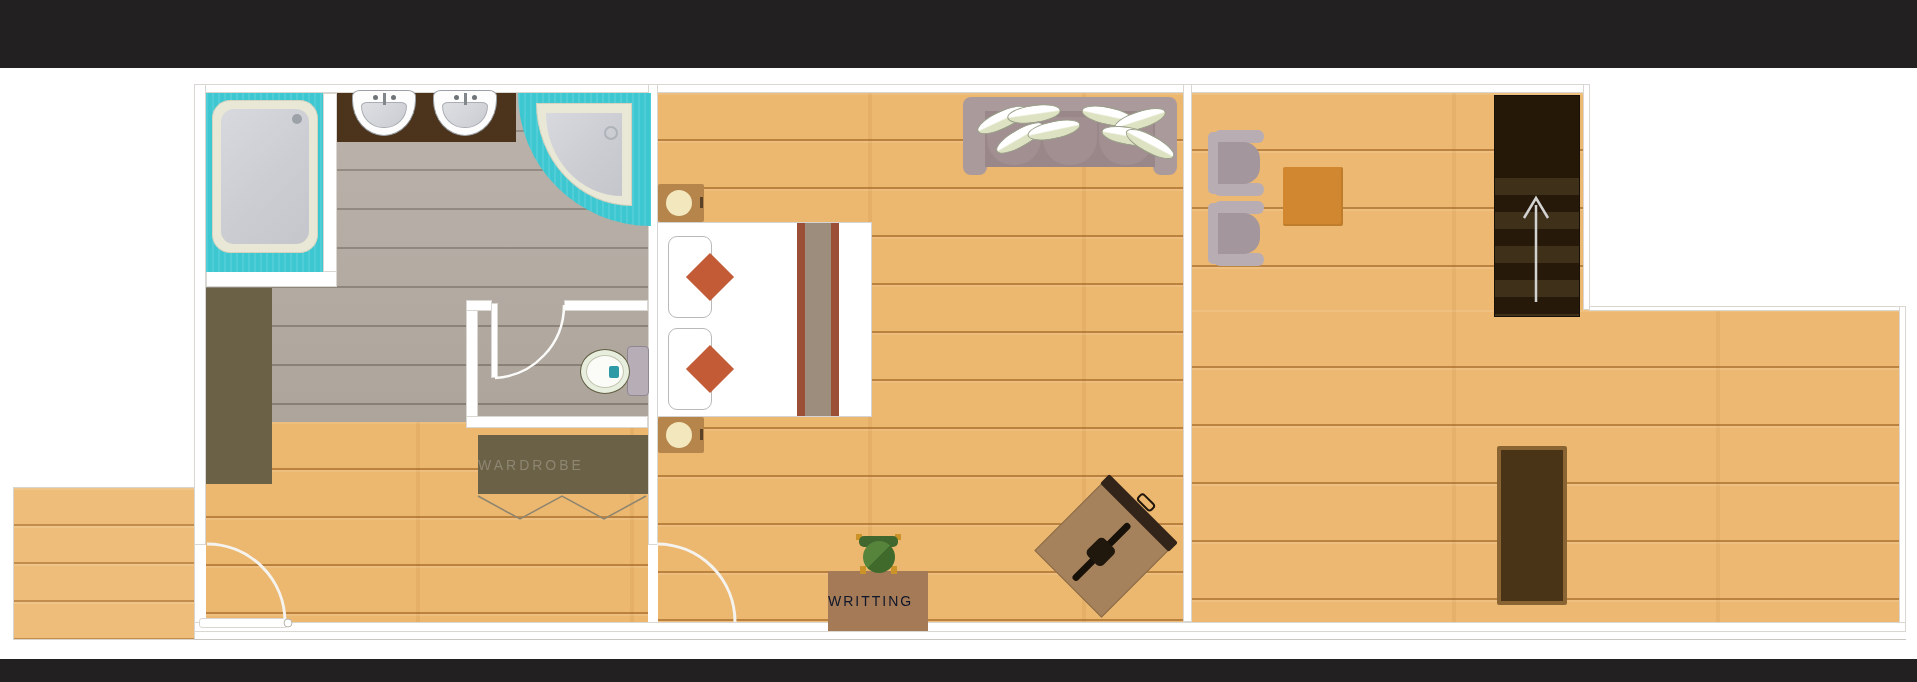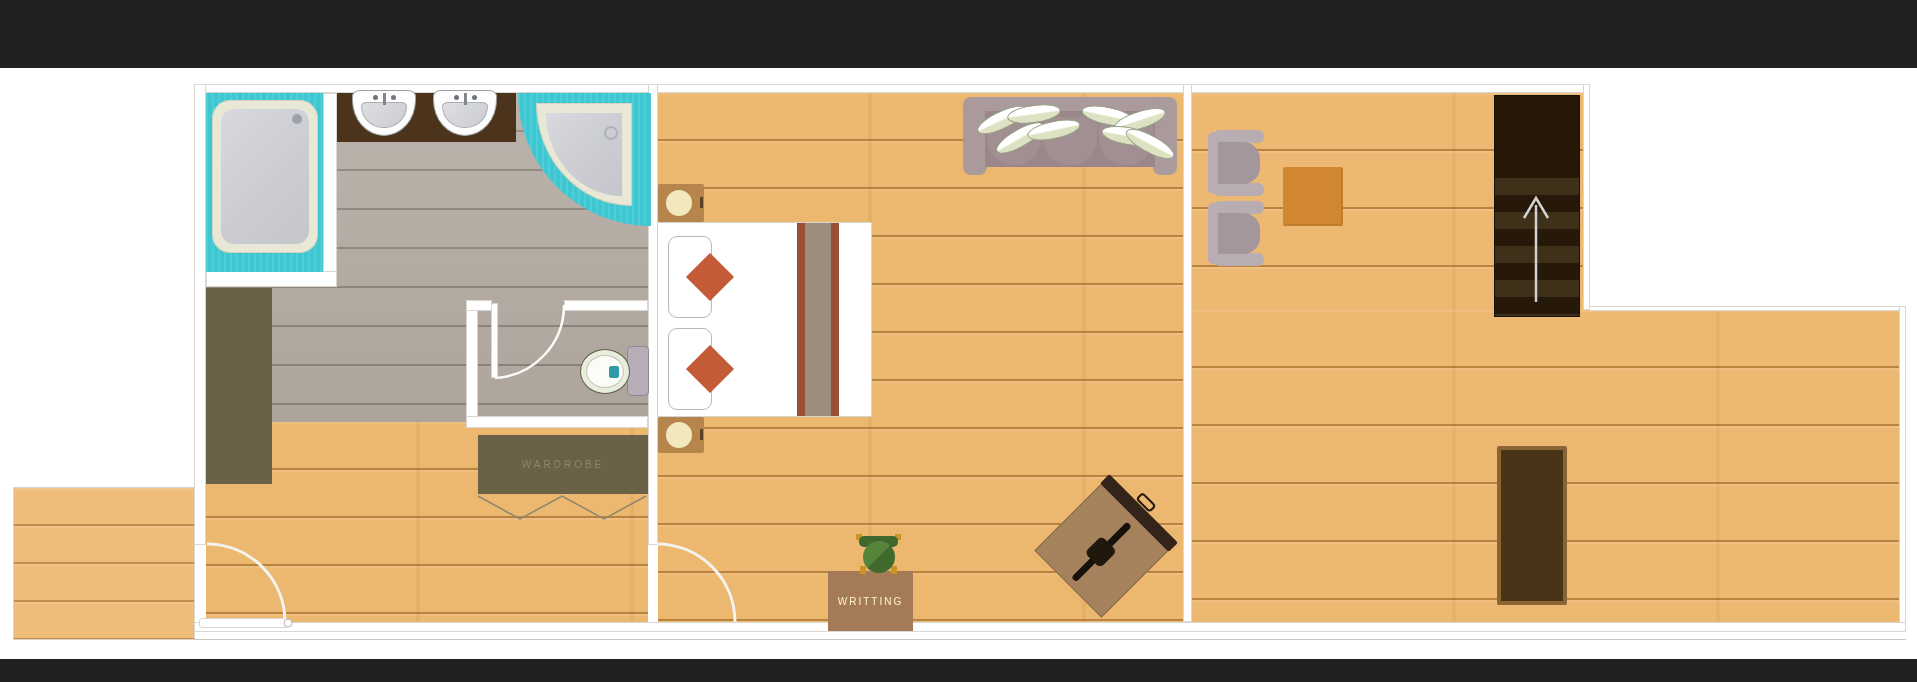--- a/index.html
+++ b/index.html
@@ -36,8 +36,8 @@
     background-image:repeating-linear-gradient(90deg, rgba(255,255,255,0.10) 0 2px, rgba(0,0,0,0) 2px 6px);}
   .tray{background:#e9e7d5;border:1px solid #d5d2bd;}
   .tray-inner{background:linear-gradient(135deg,#d7d9df 0%,#cbcdd2 55%,#c4c6cb 100%);}
-  .label{display:flex;align-items:center;justify-content:center;
-         letter-spacing:3px;font-size:10px;user-select:none;}
+  .label{display:flex;align-items:center;justify-content:flex-start;
+         letter-spacing:3px;font-size:14px;user-select:none;}
   .leaf-pillow{position:absolute;border:1px solid #9aa089;border-radius:50%;
          background:linear-gradient(180deg,#ffffff 46%,#dde3c2 56%);width:52px;height:16px;}
   svg{position:absolute;left:0;top:0;pointer-events:none;}

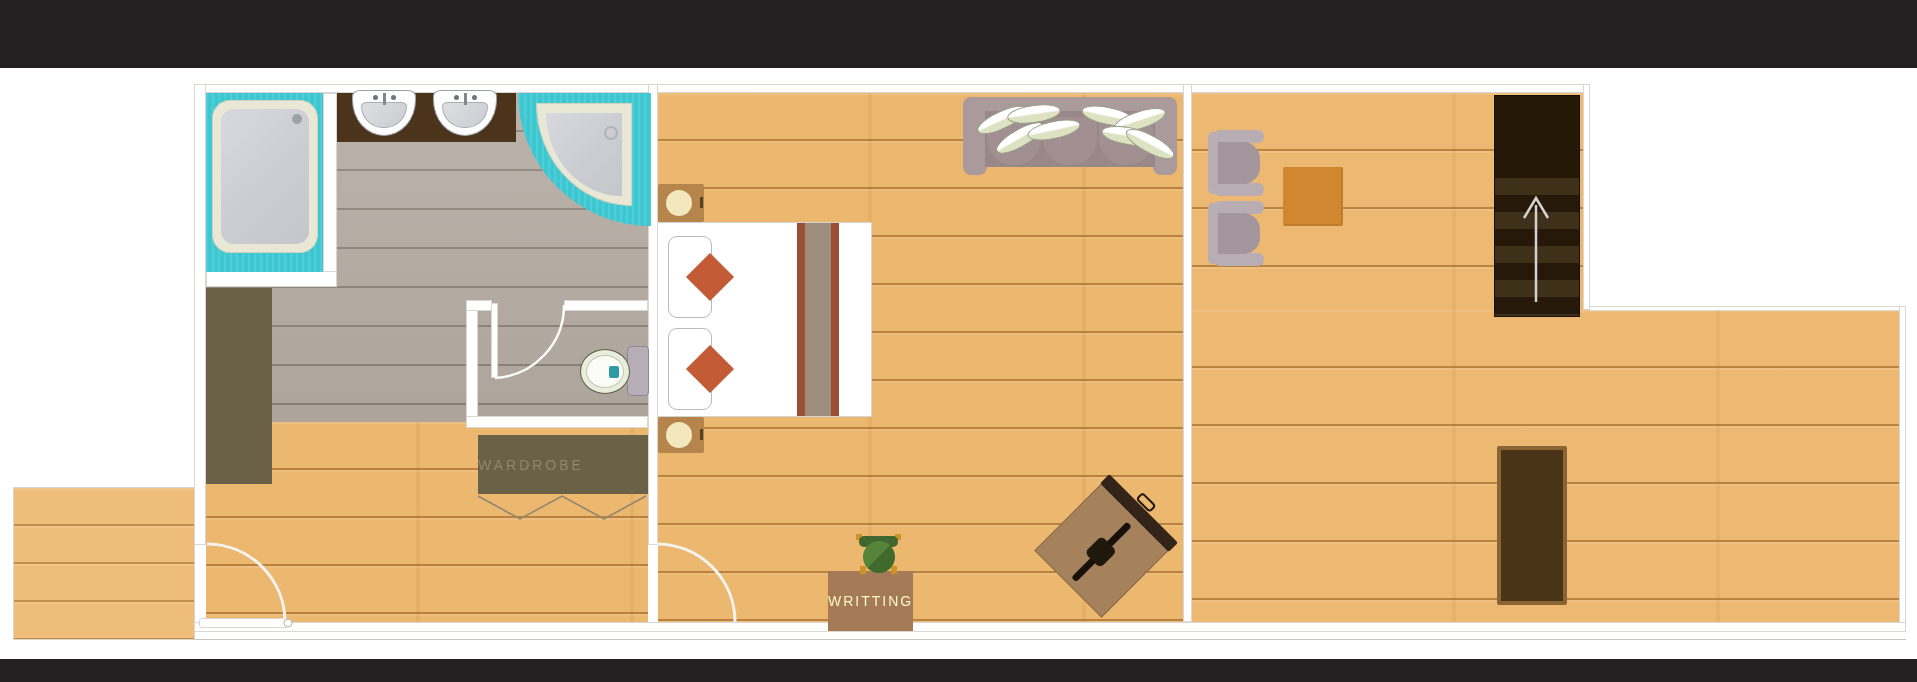--- a/index.html
+++ b/index.html
@@ -150,7 +150,7 @@
   <div class="leaf-pillow" style="left:160px;top:38px;transform:rotate(28deg);"></div>
 </div>
 
-<div class="abs label" style="left:828px;top:571px;width:85px;height:60px;background:#a57a56;color:#fef9c3;letter-spacing:2px;">
+<div class="abs label" style="left:828px;top:571px;width:100px;height:60px;background:#a57a56;color:#0f172a;letter-spacing:2px;">
   <span>WRITTING</span>
 </div>
 <div class="abs" style="left:856px;top:534px;width:6px;height:6px;background:#cc9329;"></div>

